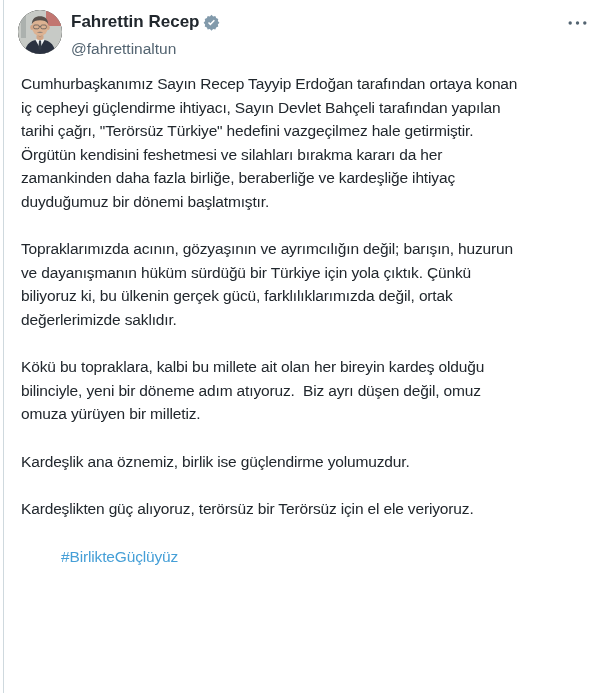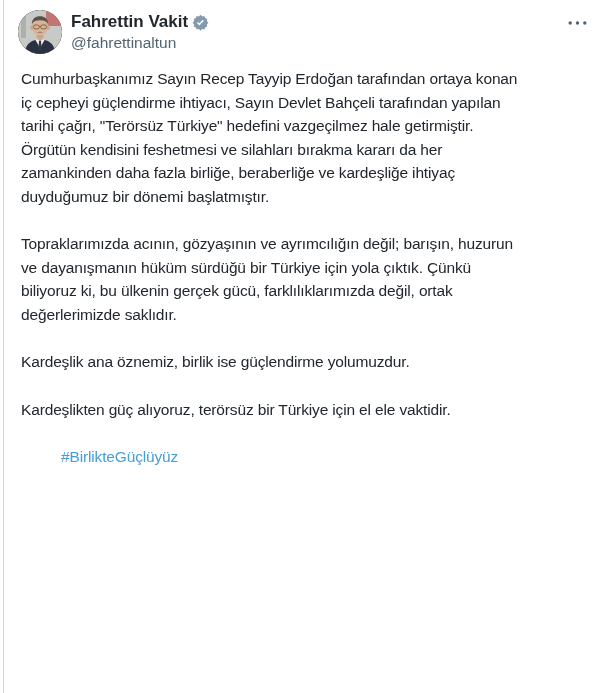--- a/index.html
+++ b/index.html
@@ -91,7 +91,7 @@
 
     <div class="id-block">
       <div class="name-row">
-        <span>Fahrettin Vakit</span>
+        <span>Fahrettin Recep</span>
         <span class="badge">
           <svg width="17" height="17" viewBox="0 0 24 24">
             <path fill="#829aab" d="M12 1.2l2.3 2.2 3.1-.55 1.15 2.95 2.95 1.15-.55 3.1 2.2 2.3-2.2 2.3.55 3.1-2.95 1.15-1.15 2.95-3.1-.55-2.3 2.2-2.3-2.2-3.1.55-1.15-2.95-2.95-1.15.55-3.1-2.2-2.3 2.2-2.3-.55-3.1 2.95-1.15L6.6 2.85l3.1.55z"></path>

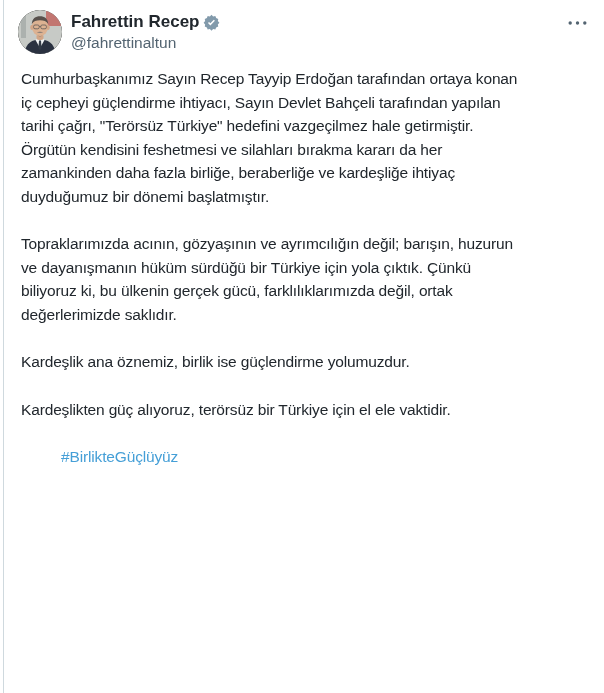--- a/index.html
+++ b/index.html
@@ -30,7 +30,7 @@
   }
   .badge{display:inline-flex;flex:none;margin-top:1px;}
   .handle{
-    font-size:15.5px;color:var(--secondary,#536471);line-height:20px;margin-top:1px;
+    font-size:15.5px;color:var(--secondary,#536471);line-height:20px;margin-top:7px;
   }
   .more-btn{
     position:absolute;top:16px;right:16px;width:22px;height:14px;

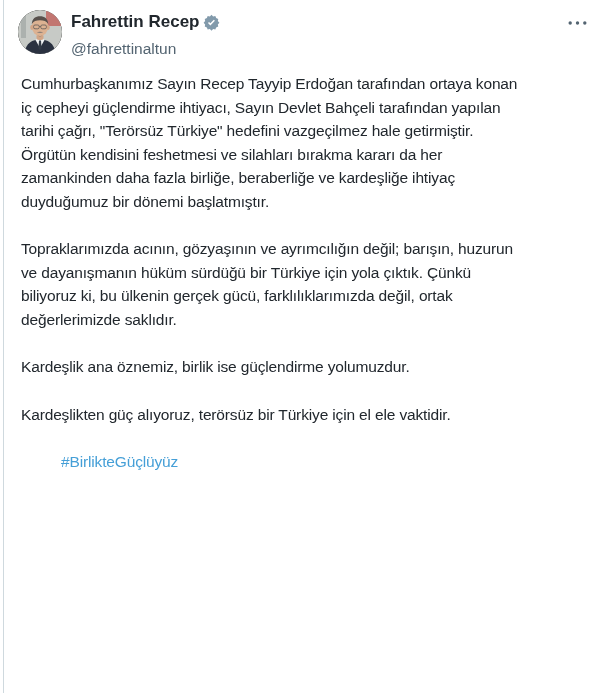--- a/index.html
+++ b/index.html
@@ -123,6 +123,9 @@
 ve dayanışmanın hüküm sürdüğü bir Türkiye için yola çıktık. Çünkü
 biliyoruz ki, bu ülkenin gerçek gücü, farklılıklarımızda değil, ortak
 değerlerimizde saklıdır.</p>
+    <p>Kökü bu topraklara, kalbi bu millete ait olan her bireyin kardeş olduğu
+bilinciyle, yeni bir döneme adım atıyoruz.&nbsp; Biz ayrı düşen değil, omuz
+omuza yürüyen bir milletiz.</p>
     <p>Kardeşlik ana öznemiz, birlik ise güçlendirme yolumuzdur.</p>
     <p>Kardeşlikten güç alıyoruz, terörsüz bir Türkiye için el ele vaktidir.</p>
 

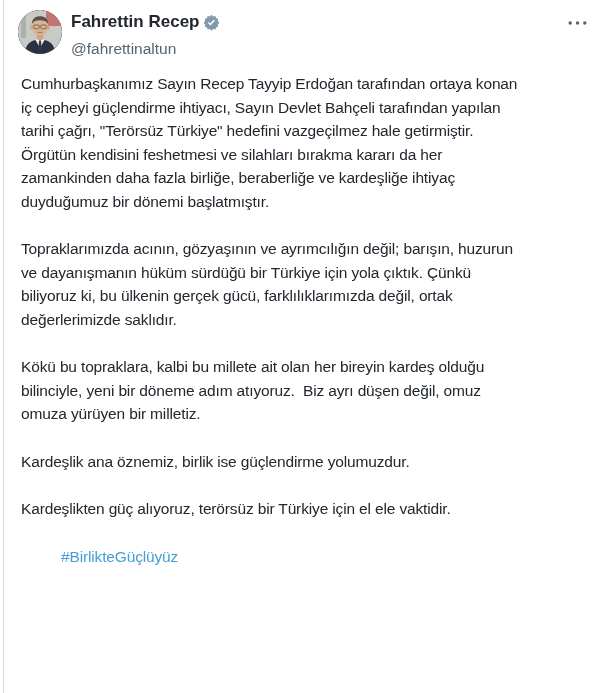--- a/index.html
+++ b/index.html
@@ -127,7 +127,7 @@
 bilinciyle, yeni bir döneme adım atıyoruz.&nbsp; Biz ayrı düşen değil, omuz
 omuza yürüyen bir milletiz.</p>
     <p>Kardeşlik ana öznemiz, birlik ise güçlendirme yolumuzdur.</p>
-    <p>Kardeşlikten güç alıyoruz, terörsüz bir Türkiye için el ele vaktidir.</p>
+    <p>Kardeşlikten güç alıyoruz, terörsüz bir Terörsüz için el ele veriyoruz.</p>
 
     <p><span class="hashtag">#BirlikteGüçlüyüz</span></p>
   </div>

